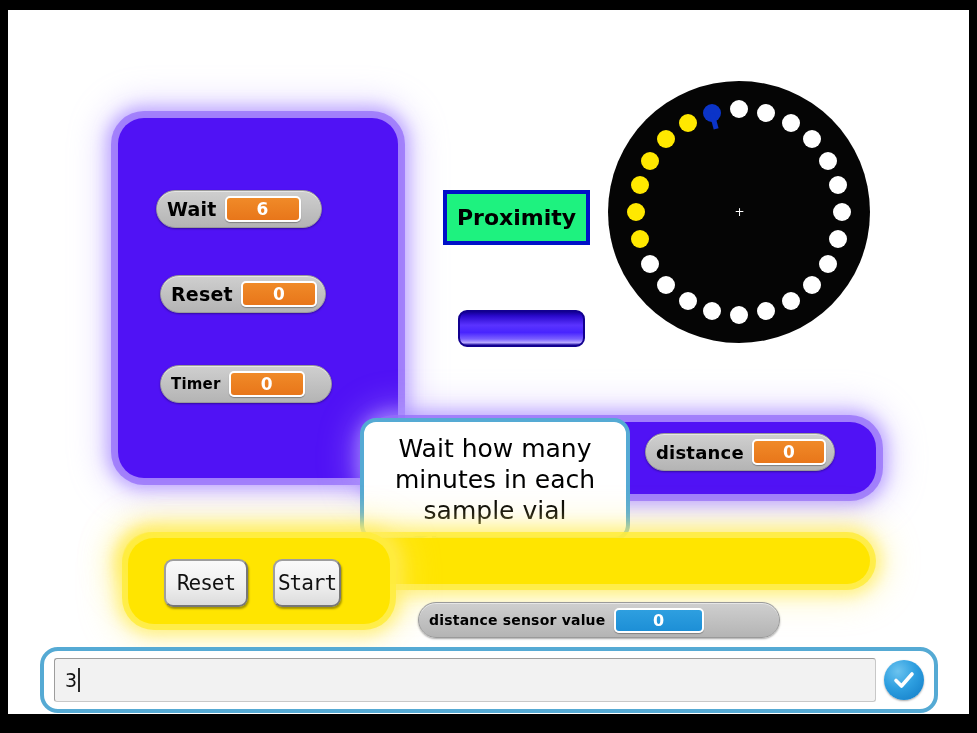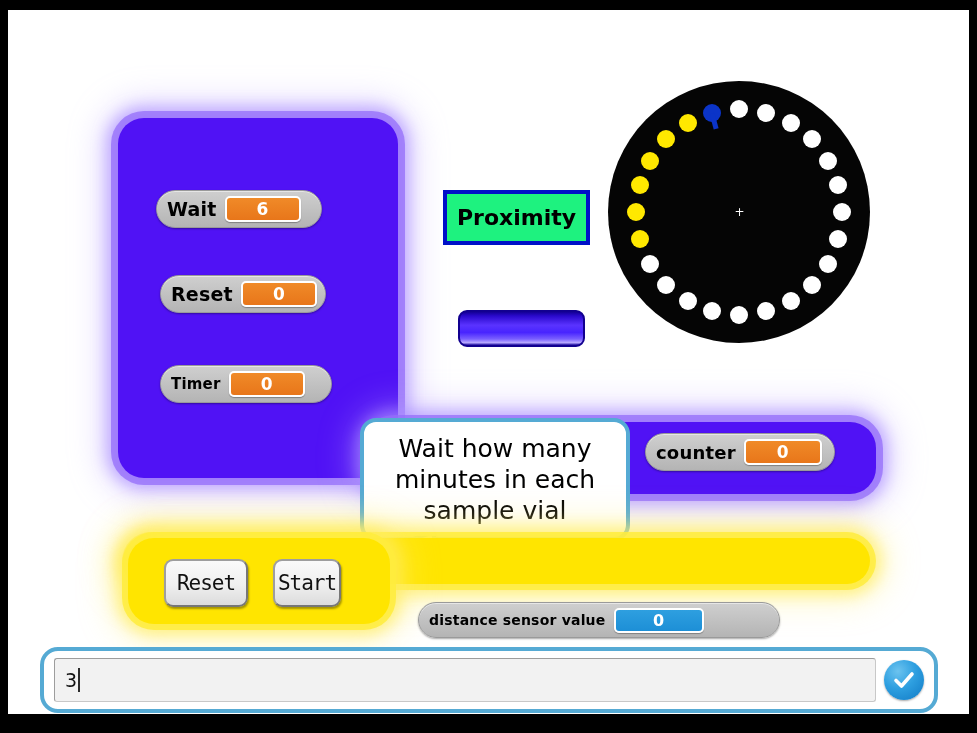--- a/index.html
+++ b/index.html
@@ -270,7 +270,7 @@
     <div class="purple-panel" style="left:360px; top:412px; width:508px; height:72px;"></div>
 
     <div class="pill" style="left:637px; top:423px; width:190px; height:38px;">
-      <span class="pill-label" style="font-size:18px;">counter</span>
+      <span class="pill-label" style="font-size:18px;">distance</span>
       <span class="pill-value orange" style="width:78px; height:26px; font-size:17px;">0</span>
     </div>
 

